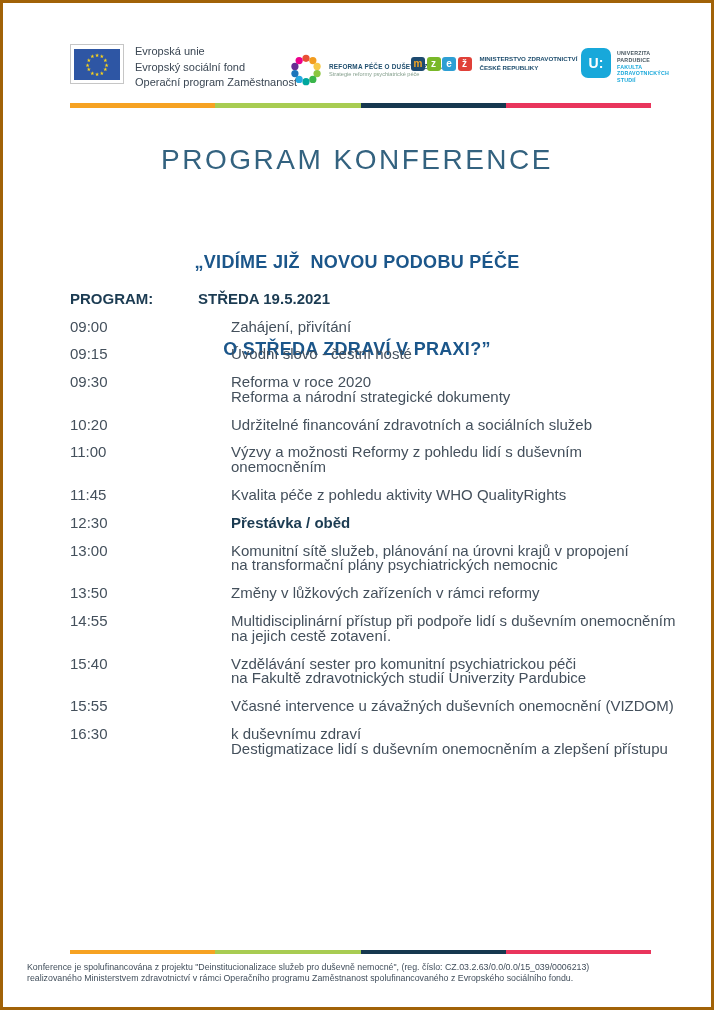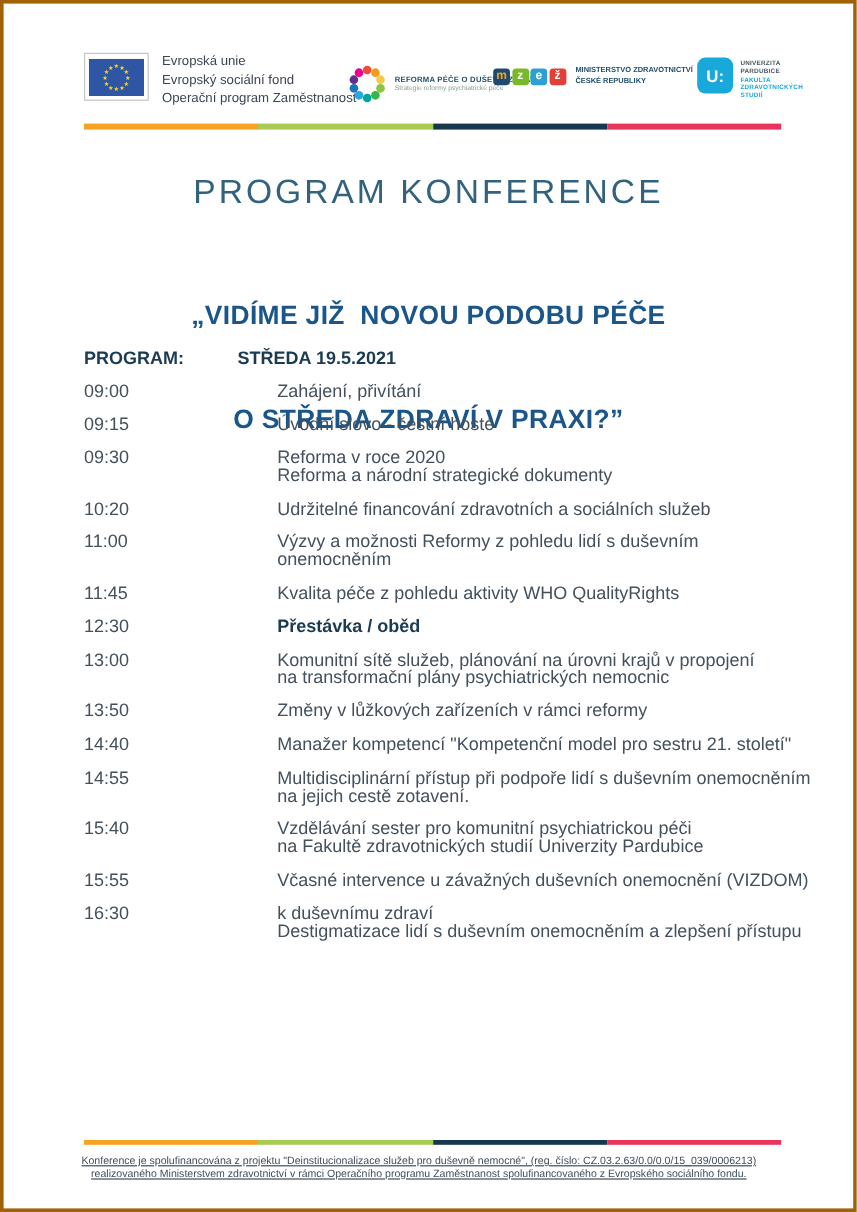--- a/index.html
+++ b/index.html
@@ -63,7 +63,7 @@
   }
   .doc-subtitle {
     position:absolute; top:187px; left:0; right:0; text-align:center;
-    font-size:22px; font-weight:700; color:#1b568a; line-height:29px;
+    font-size:18px; font-weight:700; color:#1b568a; line-height:29px;
     letter-spacing:0.3px; white-space:pre-wrap;
   }
 

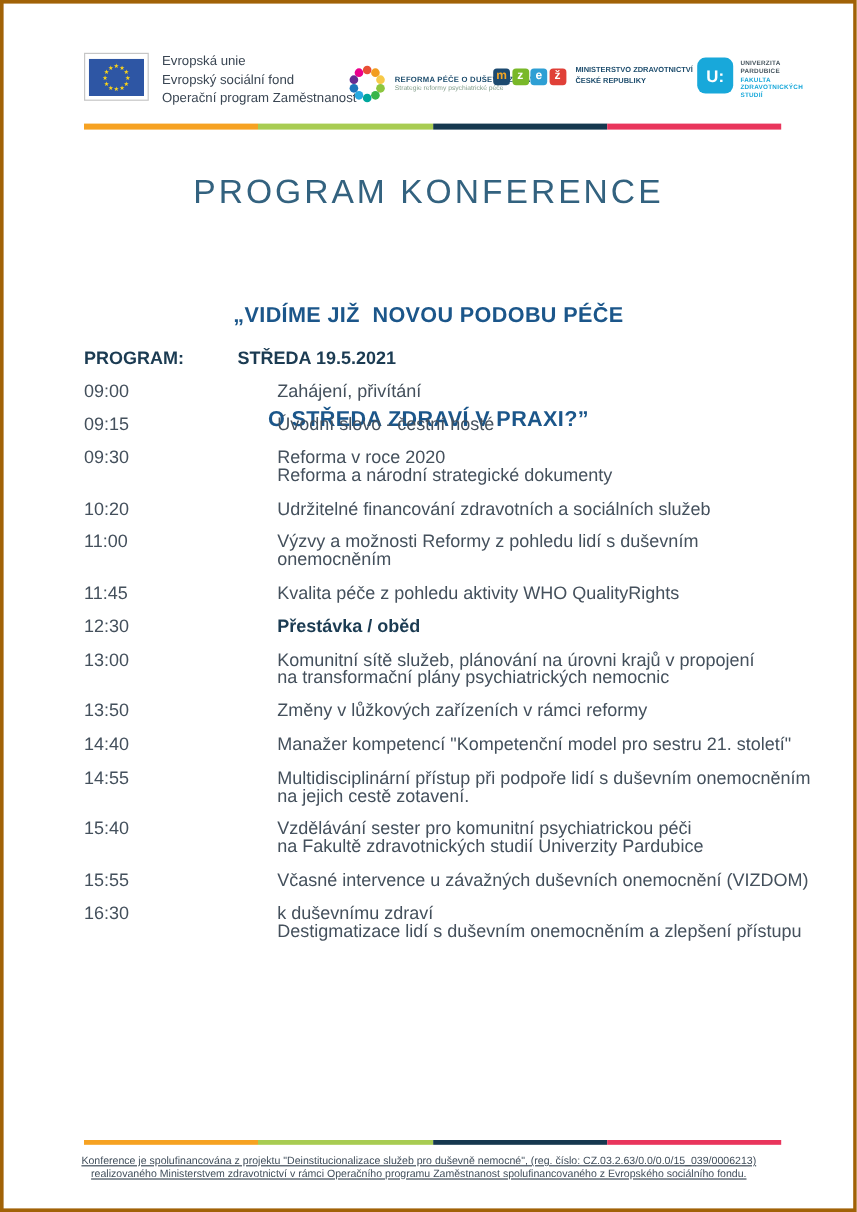--- a/index.html
+++ b/index.html
@@ -238,12 +238,6 @@
         </div>
     </div>
     <div class="prow">
-      <div class="col-time">14:40</div>
-      <div class="desc">
-          <span>Manažer kompetencí "Kompetenční model pro sestru 21. století"</span>
-        </div>
-    </div>
-    <div class="prow">
       <div class="col-time">14:55</div>
       <div class="desc">
         <span>Multidisciplinární přístup při podpoře lidí s duševním onemocněním</span>

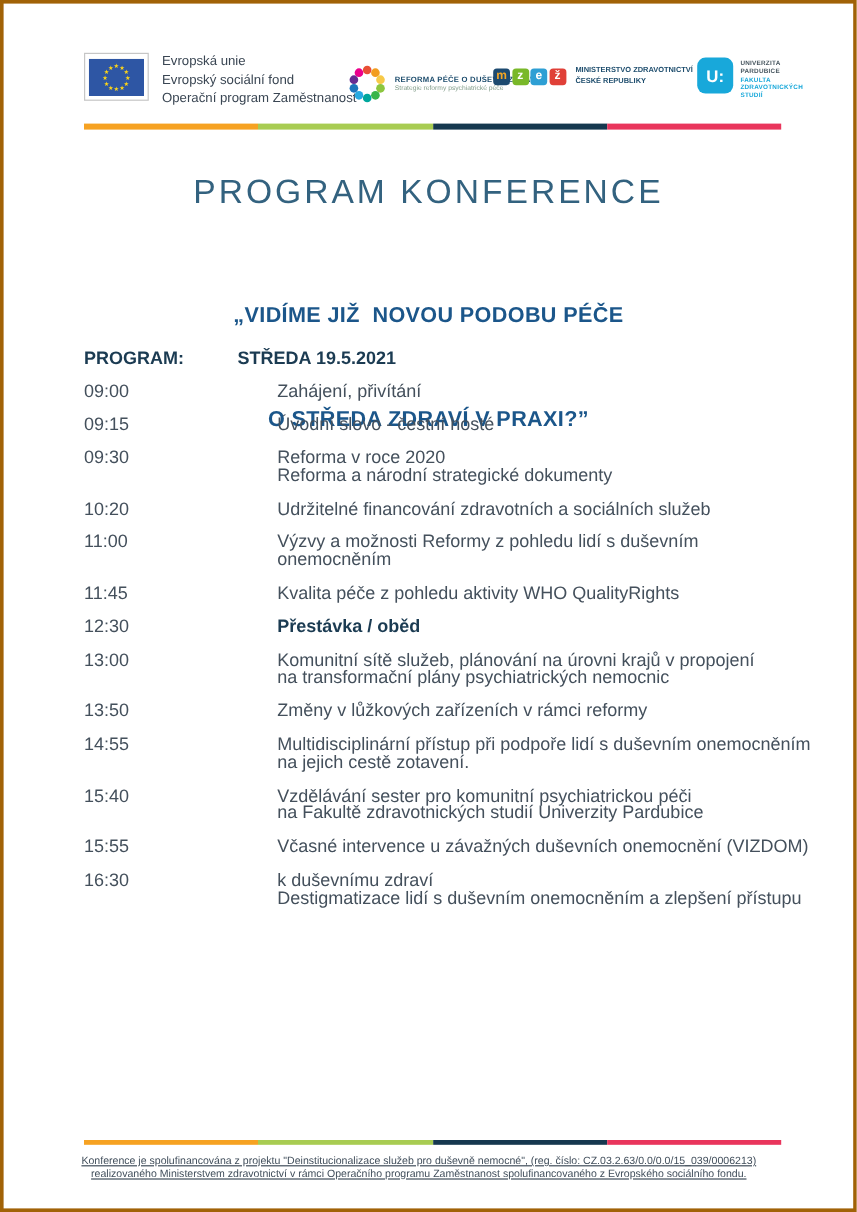--- a/index.html
+++ b/index.html
@@ -77,8 +77,8 @@
 
   
   .footer-text {
-    position:absolute; top:959px; left:12px; right:28px; text-align:center;
-    font-size:8.8px; line-height:11px; color:#414e5b;text-decoration:underline;
+    position:absolute; top:959px; left:24px; right:28px; text-align:left;
+    font-size:8.8px; line-height:11px; color:#414e5b;
   }
 </style>
 </head>

